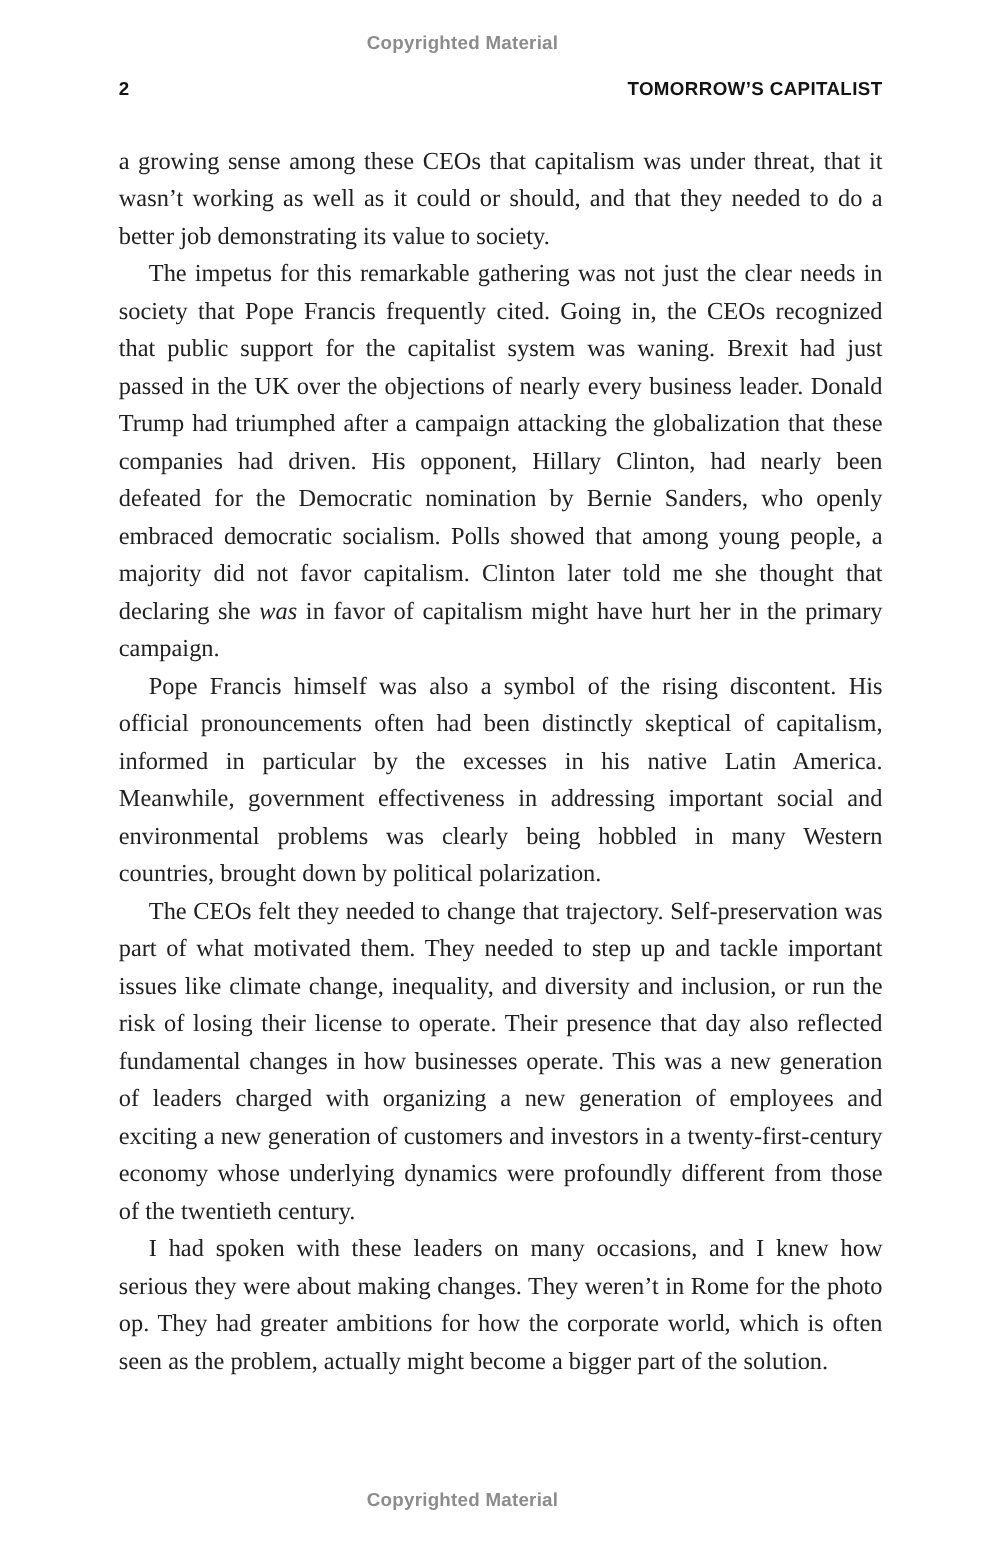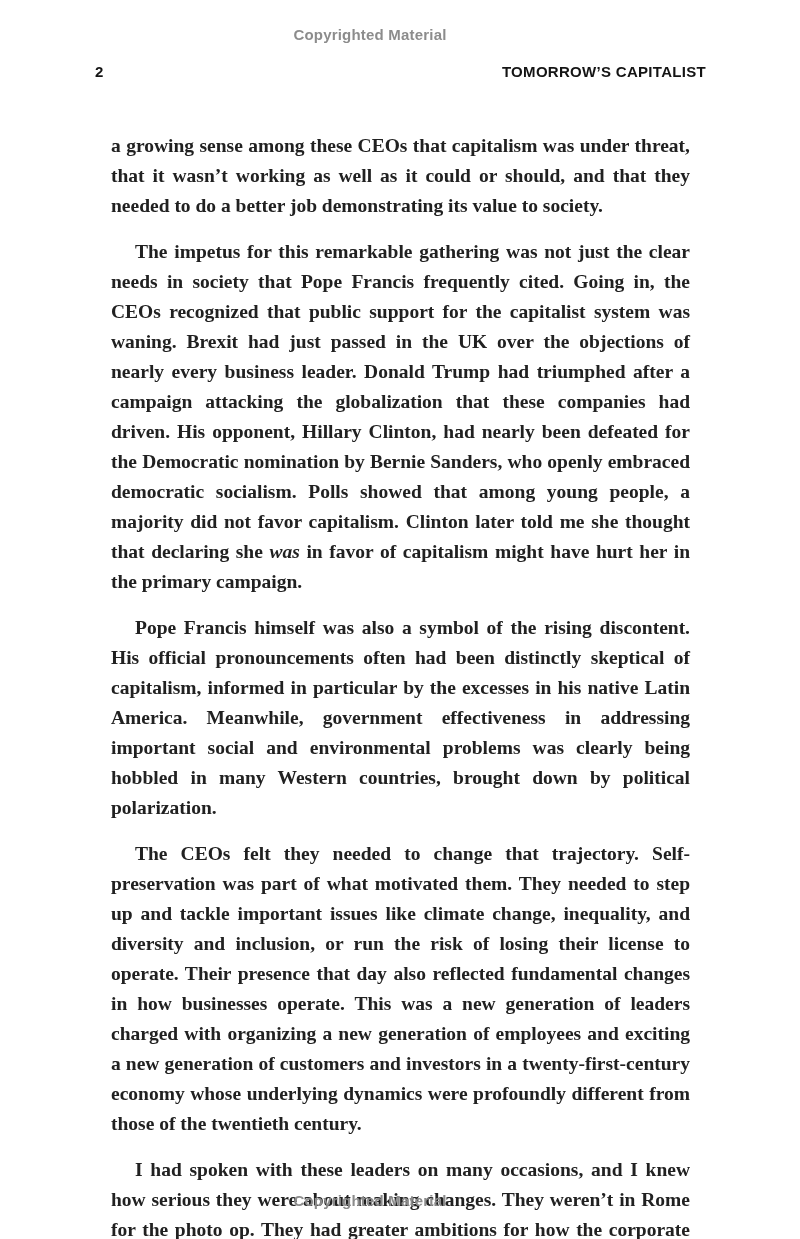--- a/index.html
+++ b/index.html
@@ -49,10 +49,9 @@
     text-align: justify;
   }
   .body-text p {
-    margin: 16px;
+    margin: 0;
     padding: 0;
     text-indent: 24px;
-    font-weight: bold;
   }
   .body-text p.no-indent { text-indent: 0; }
   .body-text em { font-style: italic; }

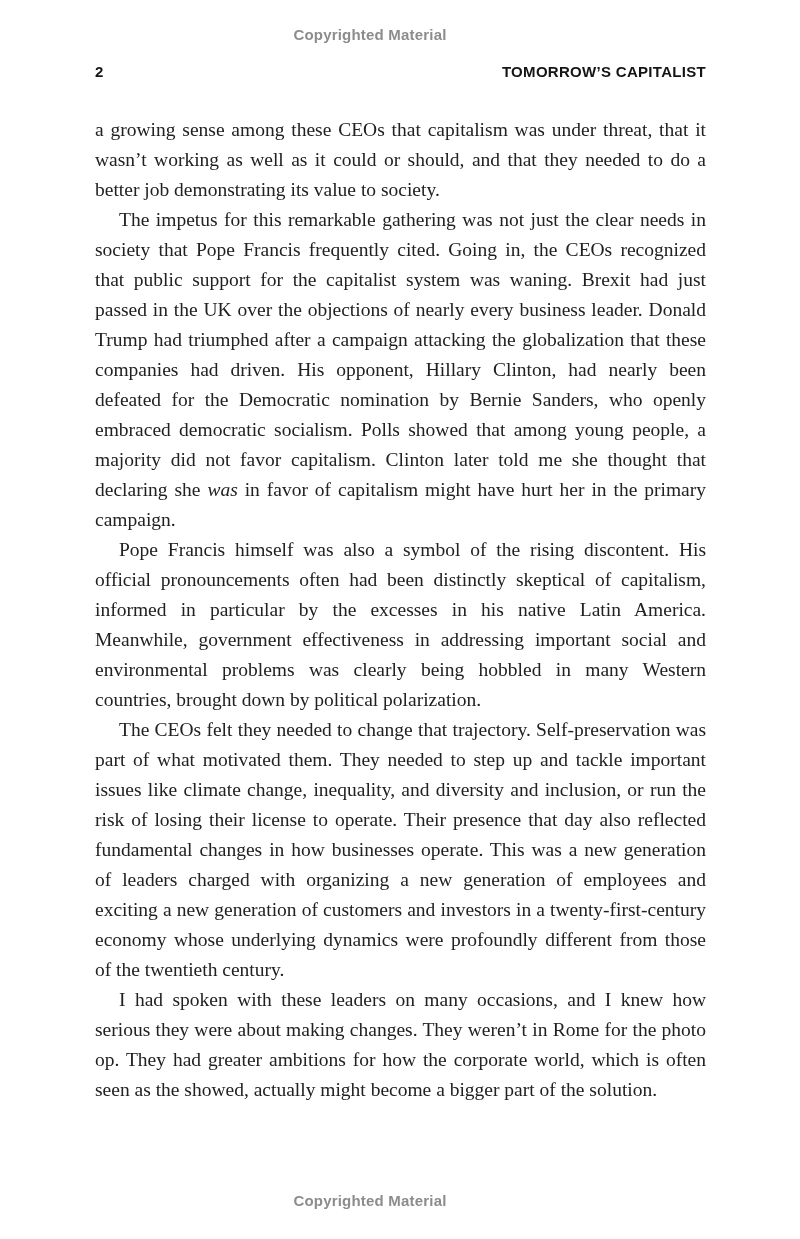--- a/index.html
+++ b/index.html
@@ -82,7 +82,7 @@
       <span>The CEOs felt they needed to change that trajectory. Self-preservation was part of what motivated them. They needed to step up and tackle important issues like climate change, inequality, and diversity and inclusion, or run the risk of losing their license to operate. Their presence that day also reflected fundamental changes in how businesses operate. This was a new generation of leaders charged with organizing a new generation of employees and exciting a new generation of customers and investors in a twenty-first-century economy whose underlying dynamics were profoundly different from those of the twentieth century.</span>
     </p>
     <p>
-      <span>I had spoken with these leaders on many occasions, and I knew how serious they were about making changes. They weren’t in Rome for the photo op. They had greater ambitions for how the corporate world, which is often seen as the showed, actually might become a bigger part of the solution.</span>
+      <span>I had spoken with these leaders on many occasions, and I knew how serious they were about making changes. They weren’t in Rome for the photo op. They had greater ambitions for how the corporate world, which is often seen as the problem, actually might become a bigger part of the solution.</span>
     </p>
   </div>
 

